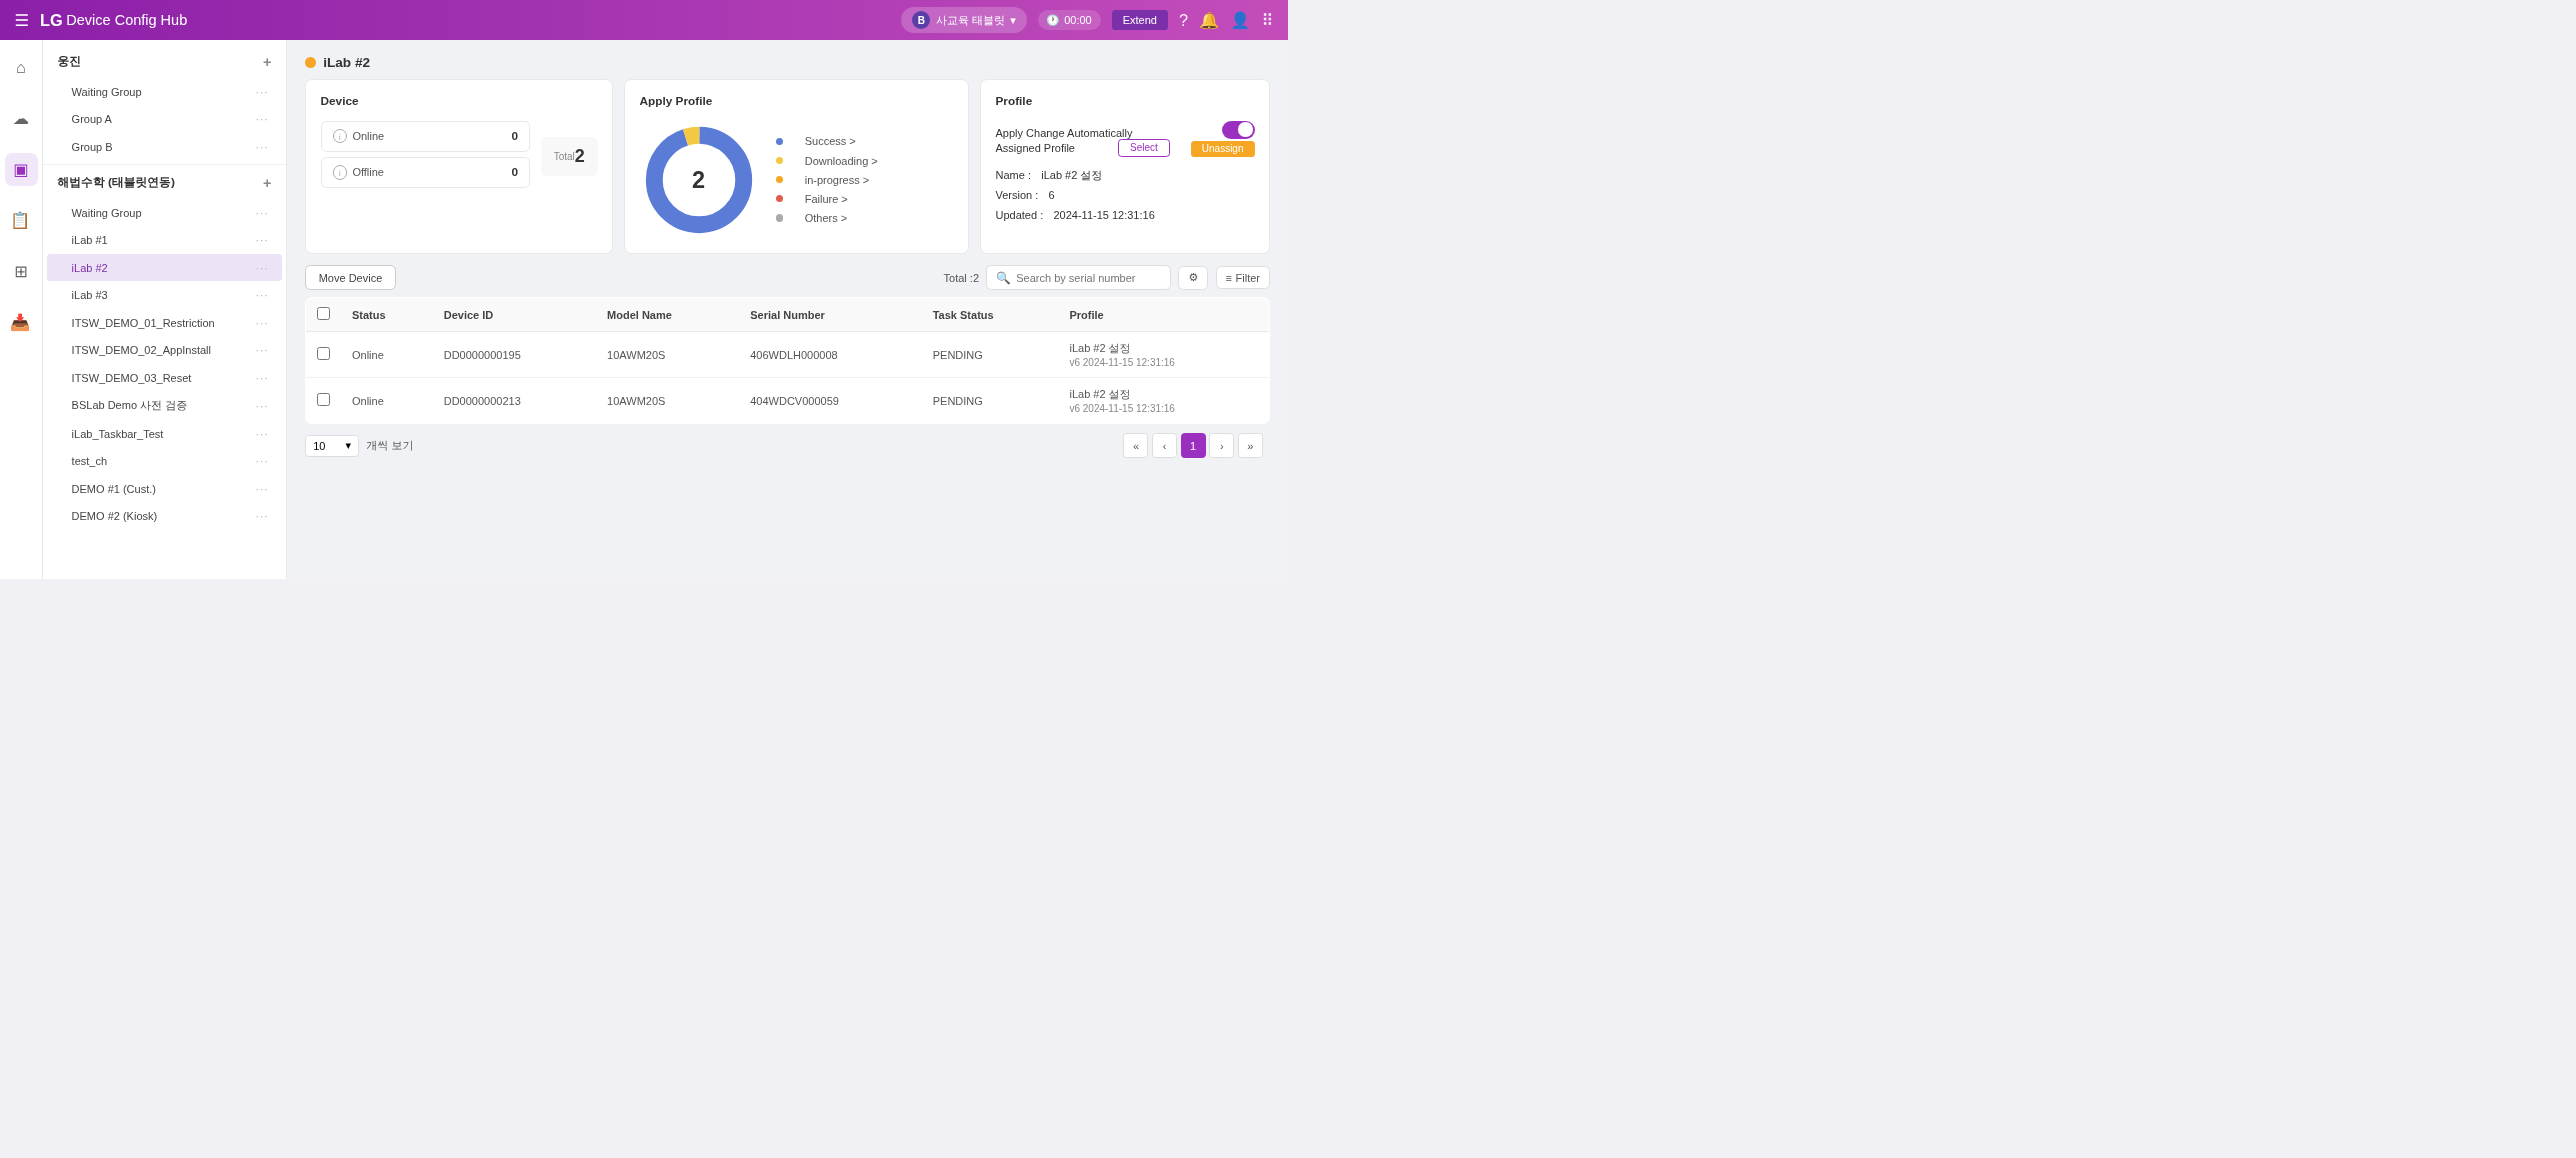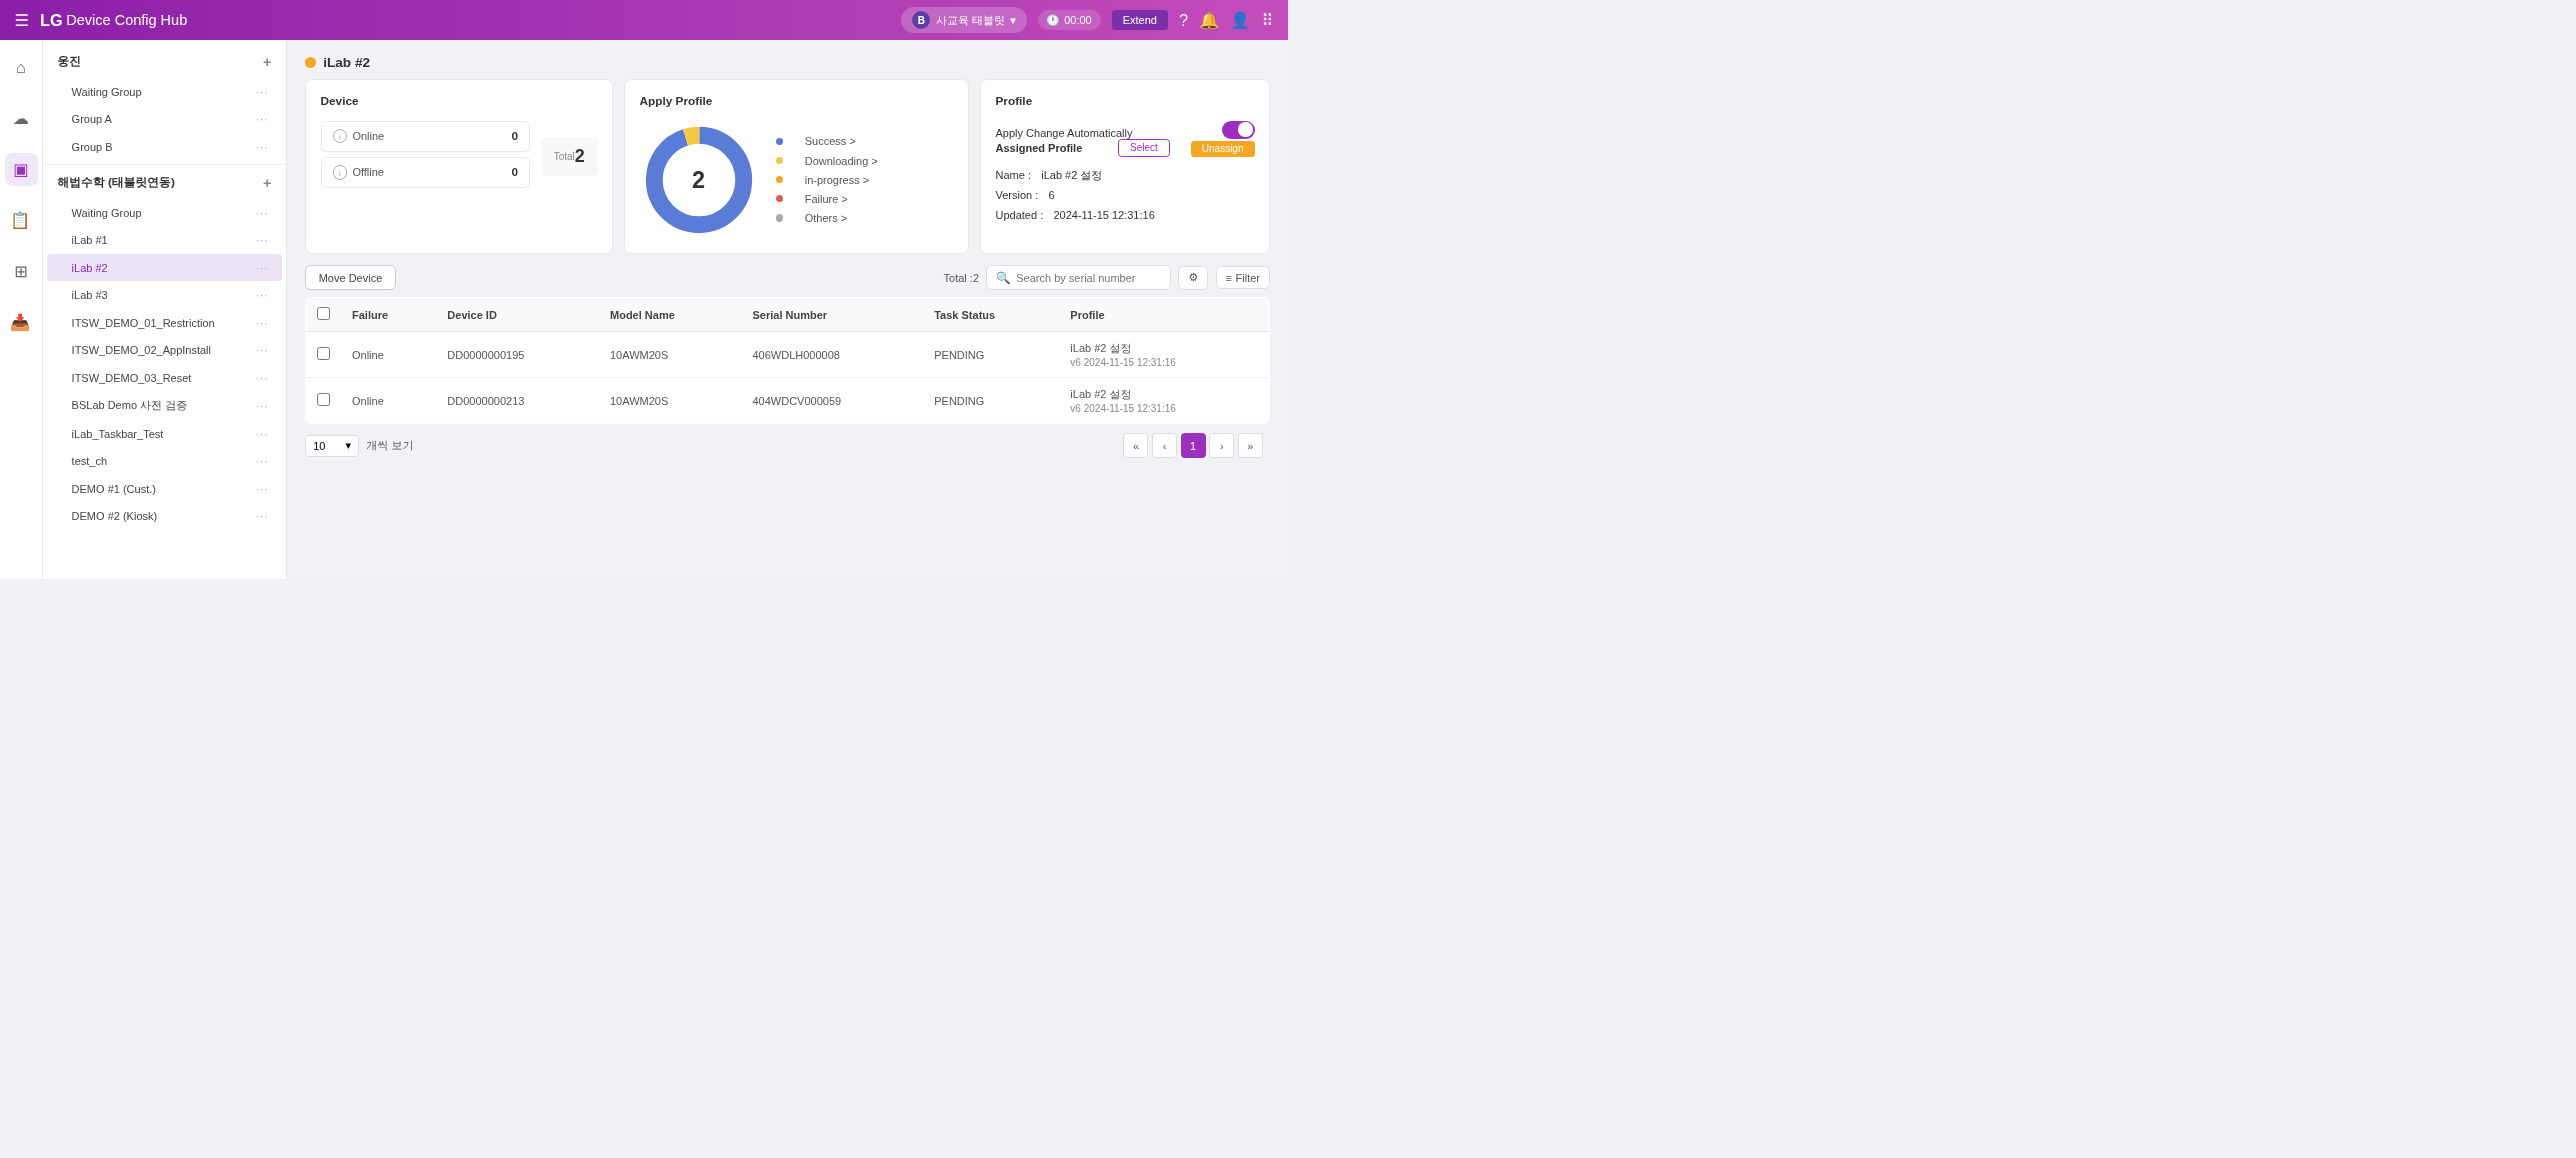--- a/index.html
+++ b/index.html
@@ -149,7 +149,7 @@
       display: flex; align-items: center; justify-content: space-between;
       margin-bottom: 9px;
     }
-    .assigned-profile-label { font-size: 11px; color: #333; font-weight: 700; }
+    .assigned-profile-label { font-size: 11px; color: #333; font-weight: 400; }
     .btn-select {
       background: white; border: 1.4px solid #9b30c0; color: #9b30c0;
       padding: 2.7px 11px; border-radius: 3.6px; font-size: 10px; cursor: pointer;

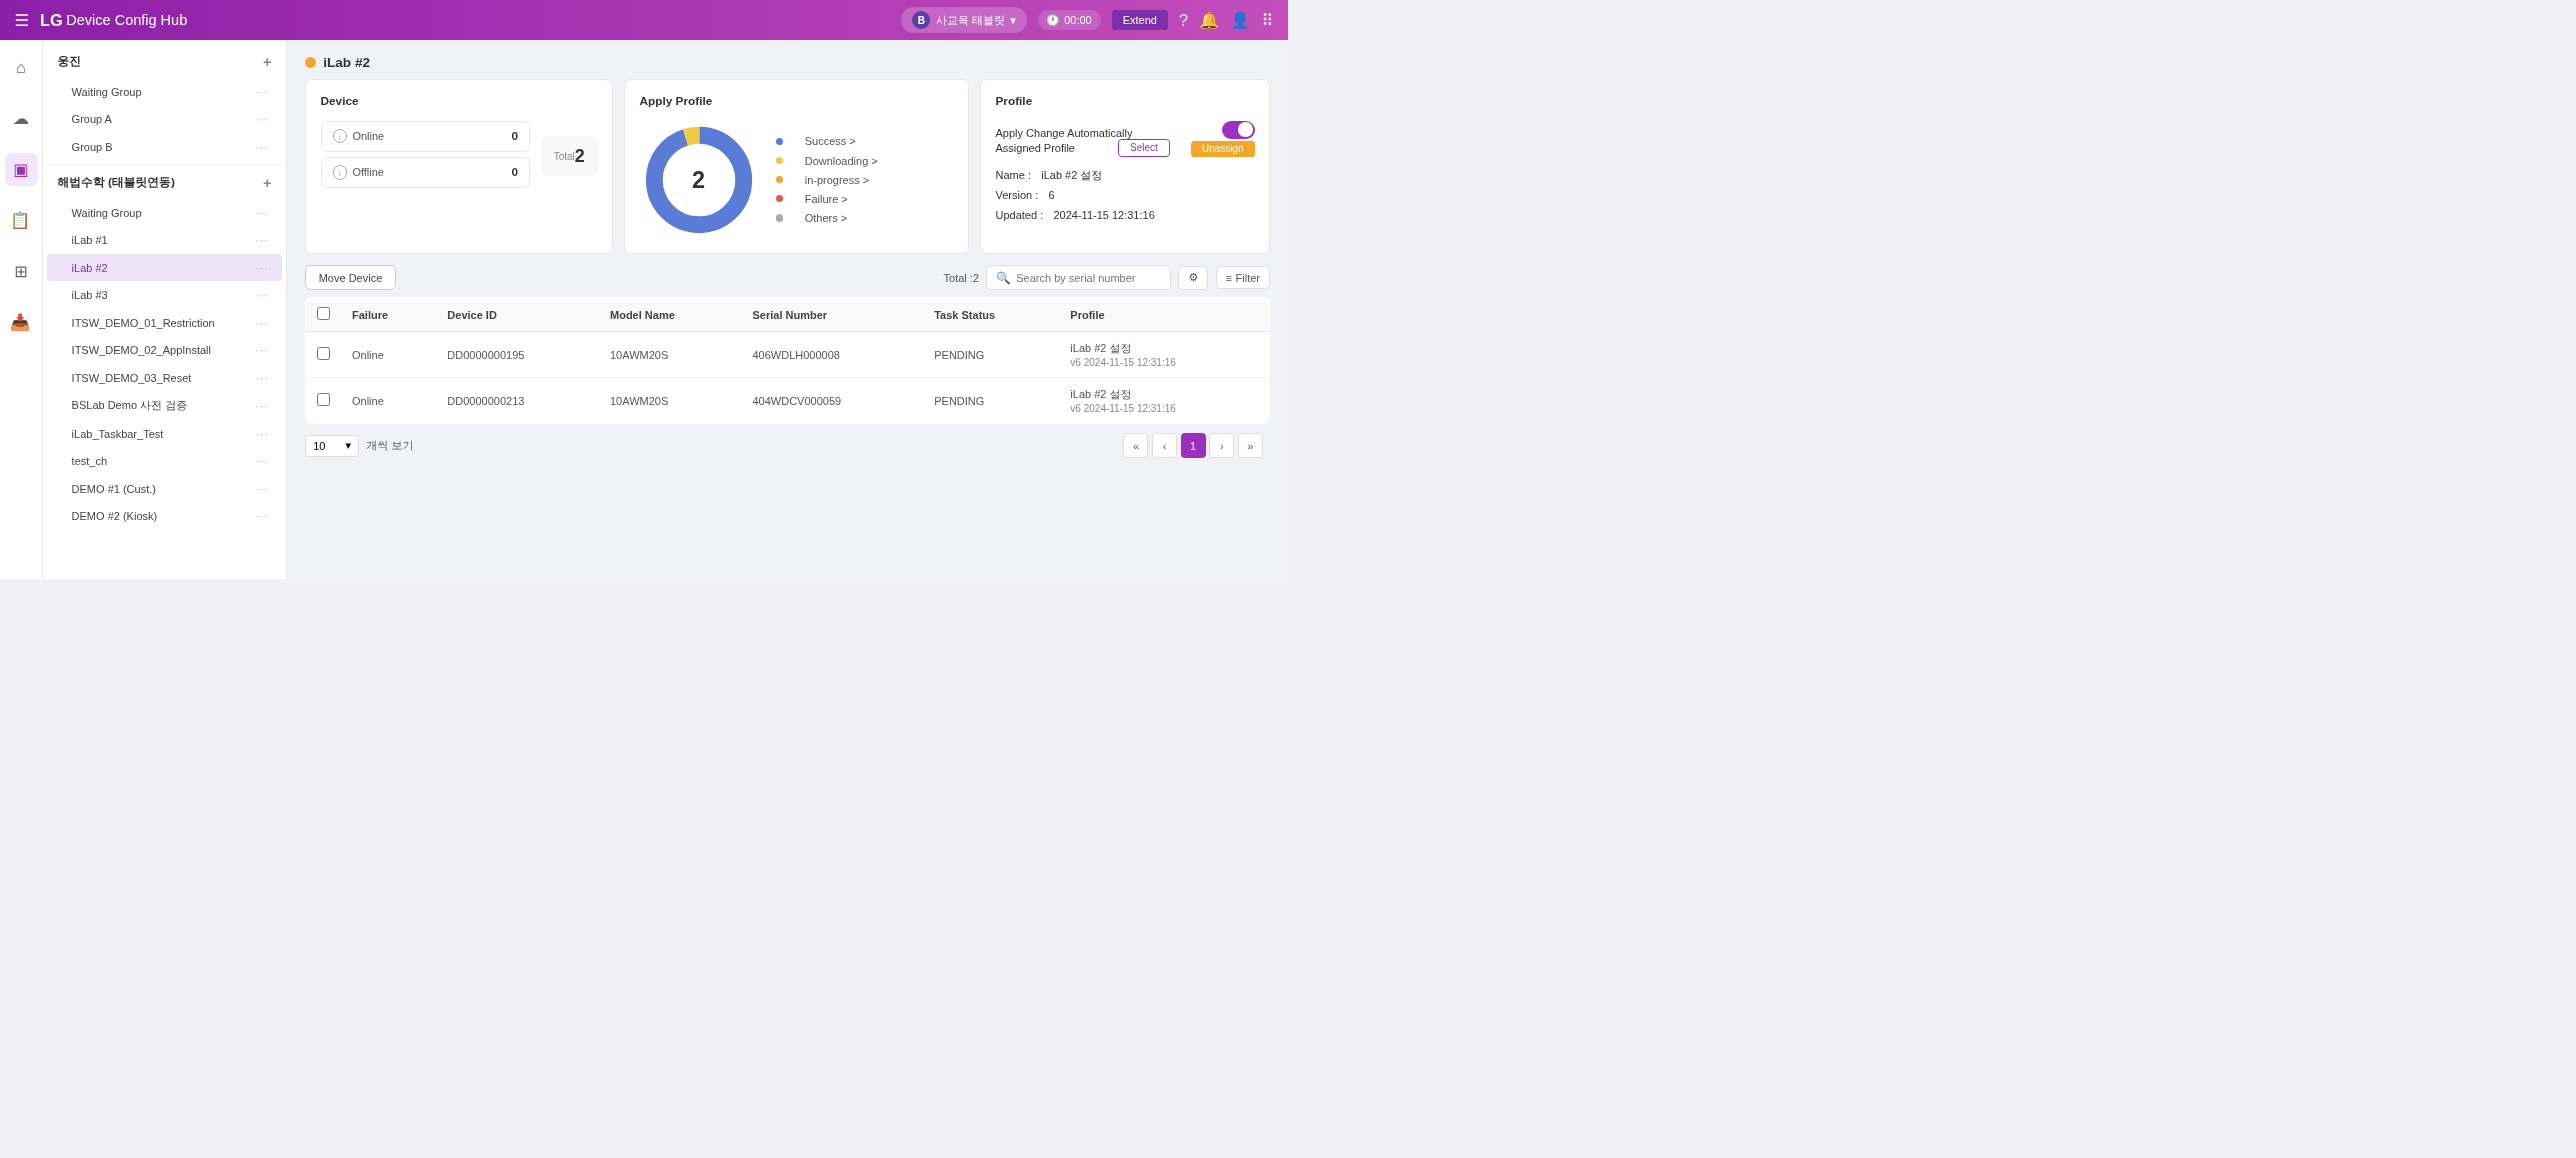--- a/index.html
+++ b/index.html
@@ -460,7 +460,7 @@
           <th class="checkbox-cell">
             <input type="checkbox" style="">
           </th>
-          <th><span>Failure</span></th>
+          <th><span>Status</span></th>
           <th><span>Device ID</span></th>
           <th><span>Model Name</span></th>
           <th><span>Serial Number</span></th>

